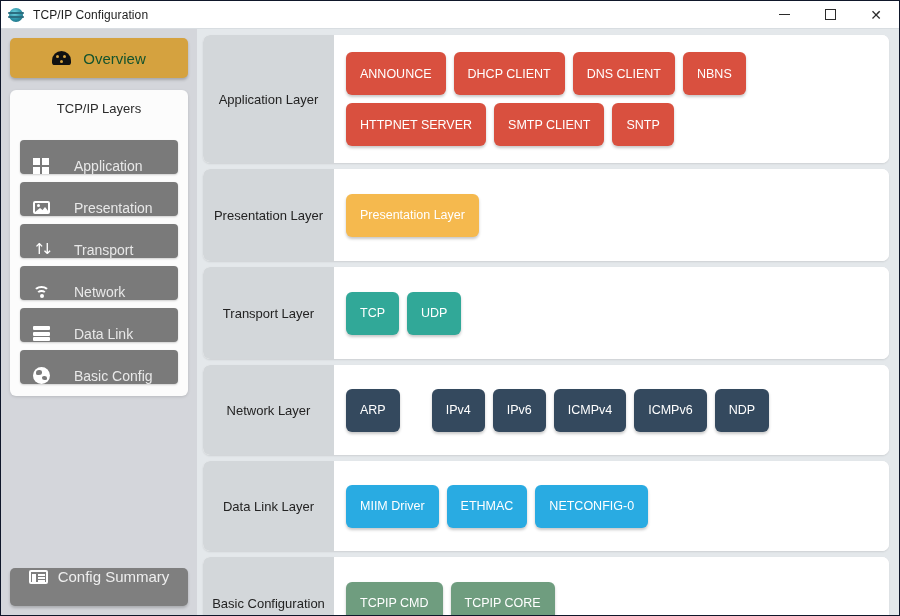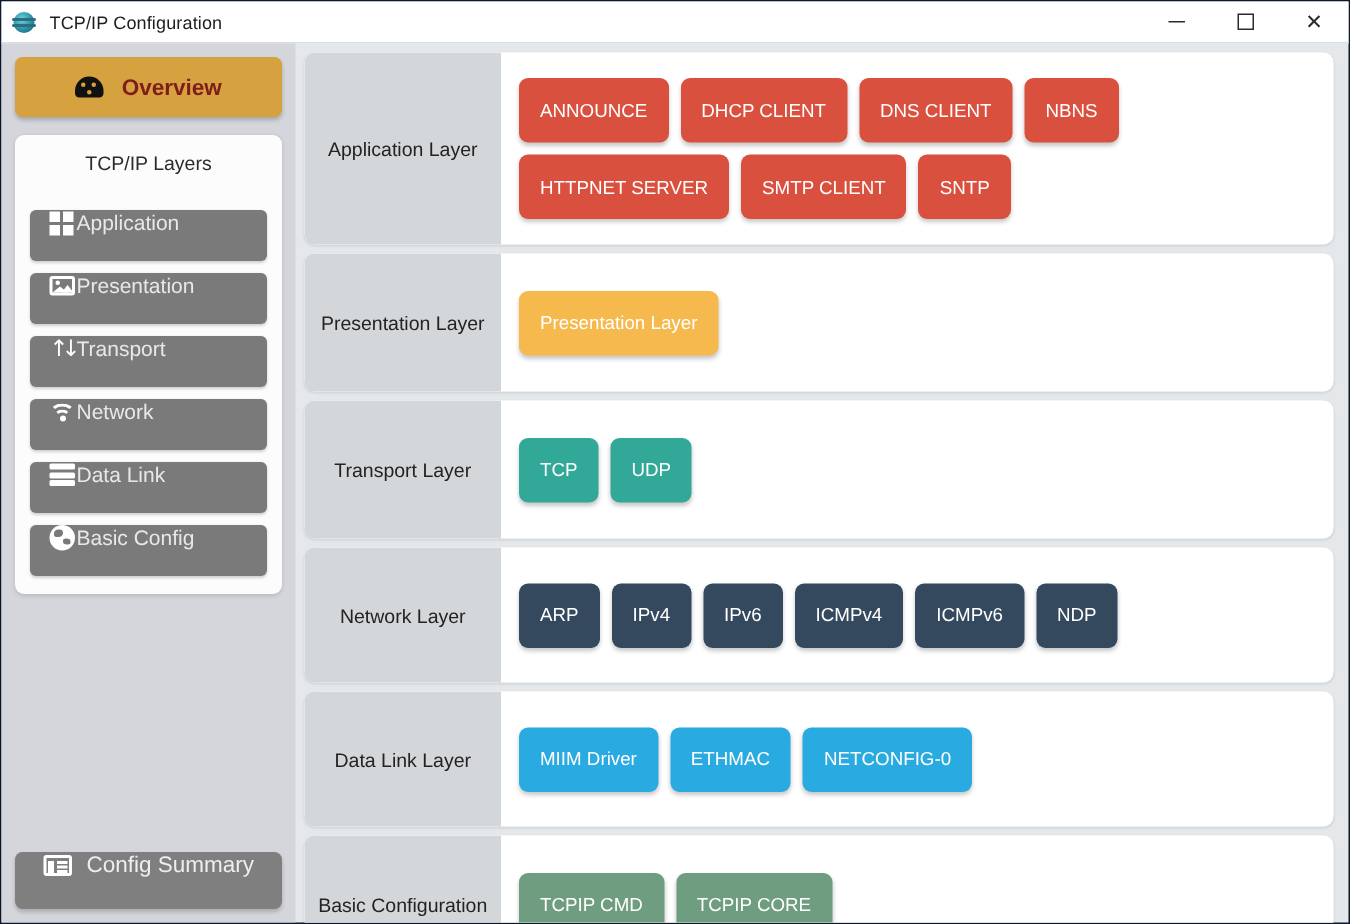--- a/index.html
+++ b/index.html
@@ -65,7 +65,7 @@
     box-shadow: 0 2px 3px rgba(0,0,0,.22);
     cursor: pointer; margin-bottom: 12px;
   }
-  .overview-btn .label { font-size: 15px; color: #7f1d1d; font-weight: bold; }
+  .overview-btn .label { font-size: 15px; color: #14532d; }
   .gauge {
     width: 19px; height: 14px; position: relative;
   }

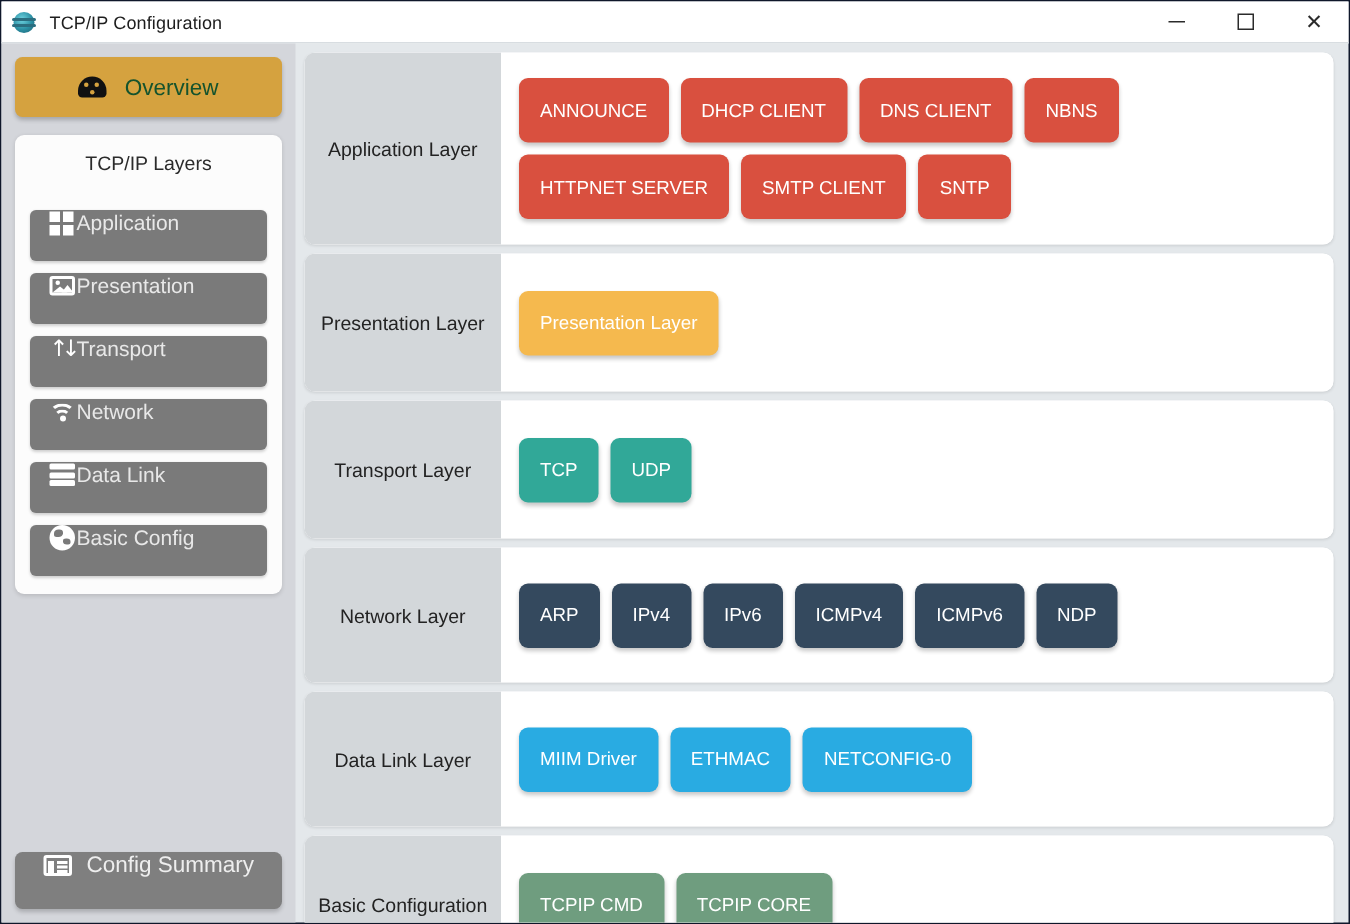--- a/index.html
+++ b/index.html
@@ -91,7 +91,7 @@
   }
   .layer-btn {
     height: 34px; border-radius: 4px; background: #7a7a7a;
-    display: flex; align-items: flex-start; gap: 1px;
+    display: flex; align-items: flex-end; gap: 24px;
     padding-left: 13px; margin-bottom: 8px;
     box-shadow: 0 1px 2px rgba(0,0,0,.18);
     cursor: pointer;

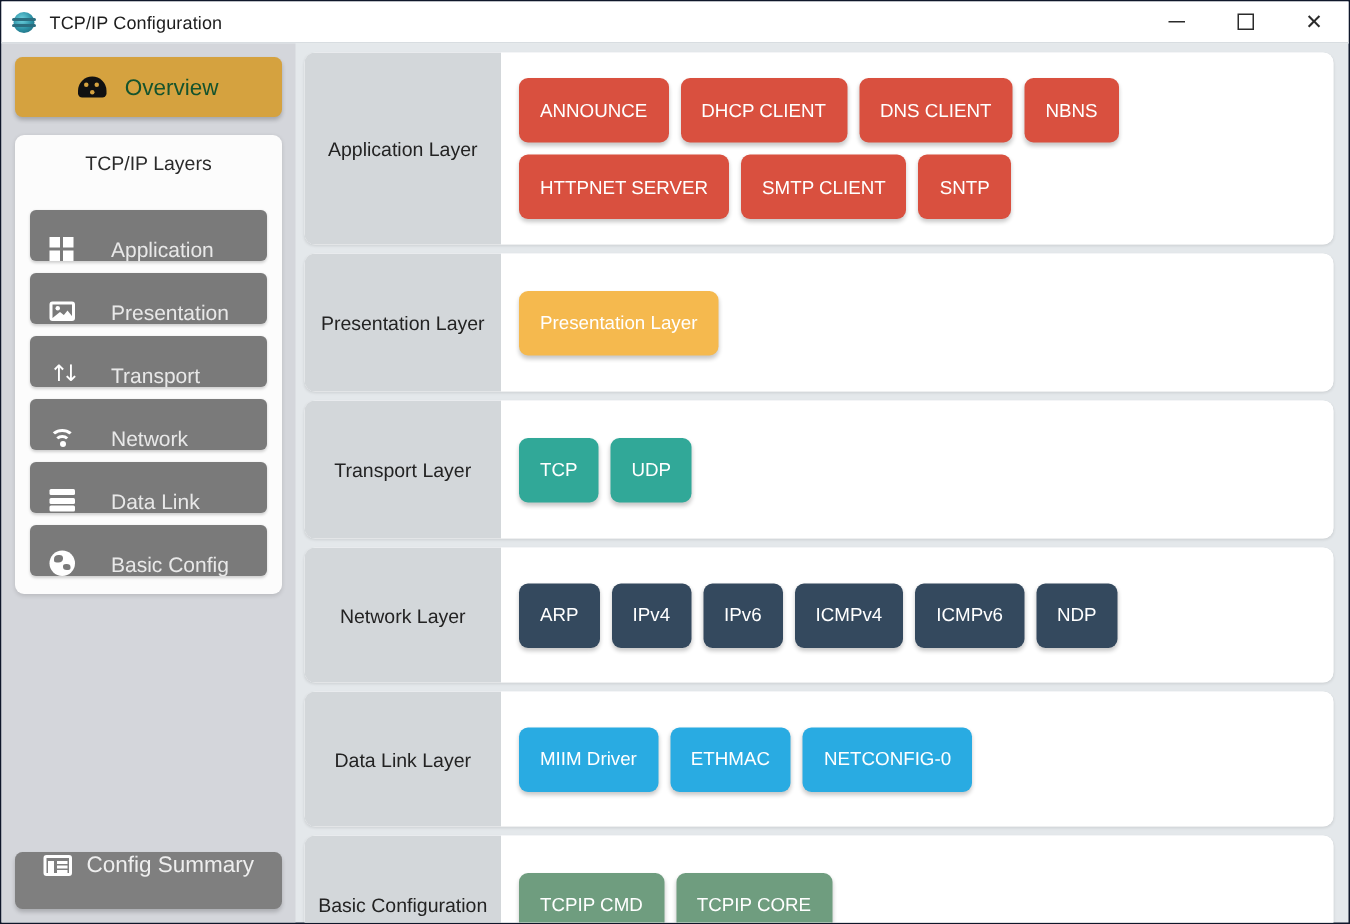--- a/index.html
+++ b/index.html
@@ -342,7 +342,7 @@
         <div class="row-label">Network Layer</div>
         <div class="row-modules">
           <div class="chip" style="background: rgb(52, 73, 94);">ARP</div>
-          <div class="chip" style="background: rgb(52, 73, 94);">IPv4</div>
+          <div class="chip" style="background: rgb(52, 73, 94); margin-left: 24px;">IPv4</div>
           <div class="chip" style="background: rgb(52, 73, 94);">IPv6</div>
           <div class="chip" style="background: rgb(52, 73, 94);">ICMPv4</div>
           <div class="chip" style="background: rgb(52, 73, 94);">ICMPv6</div>

